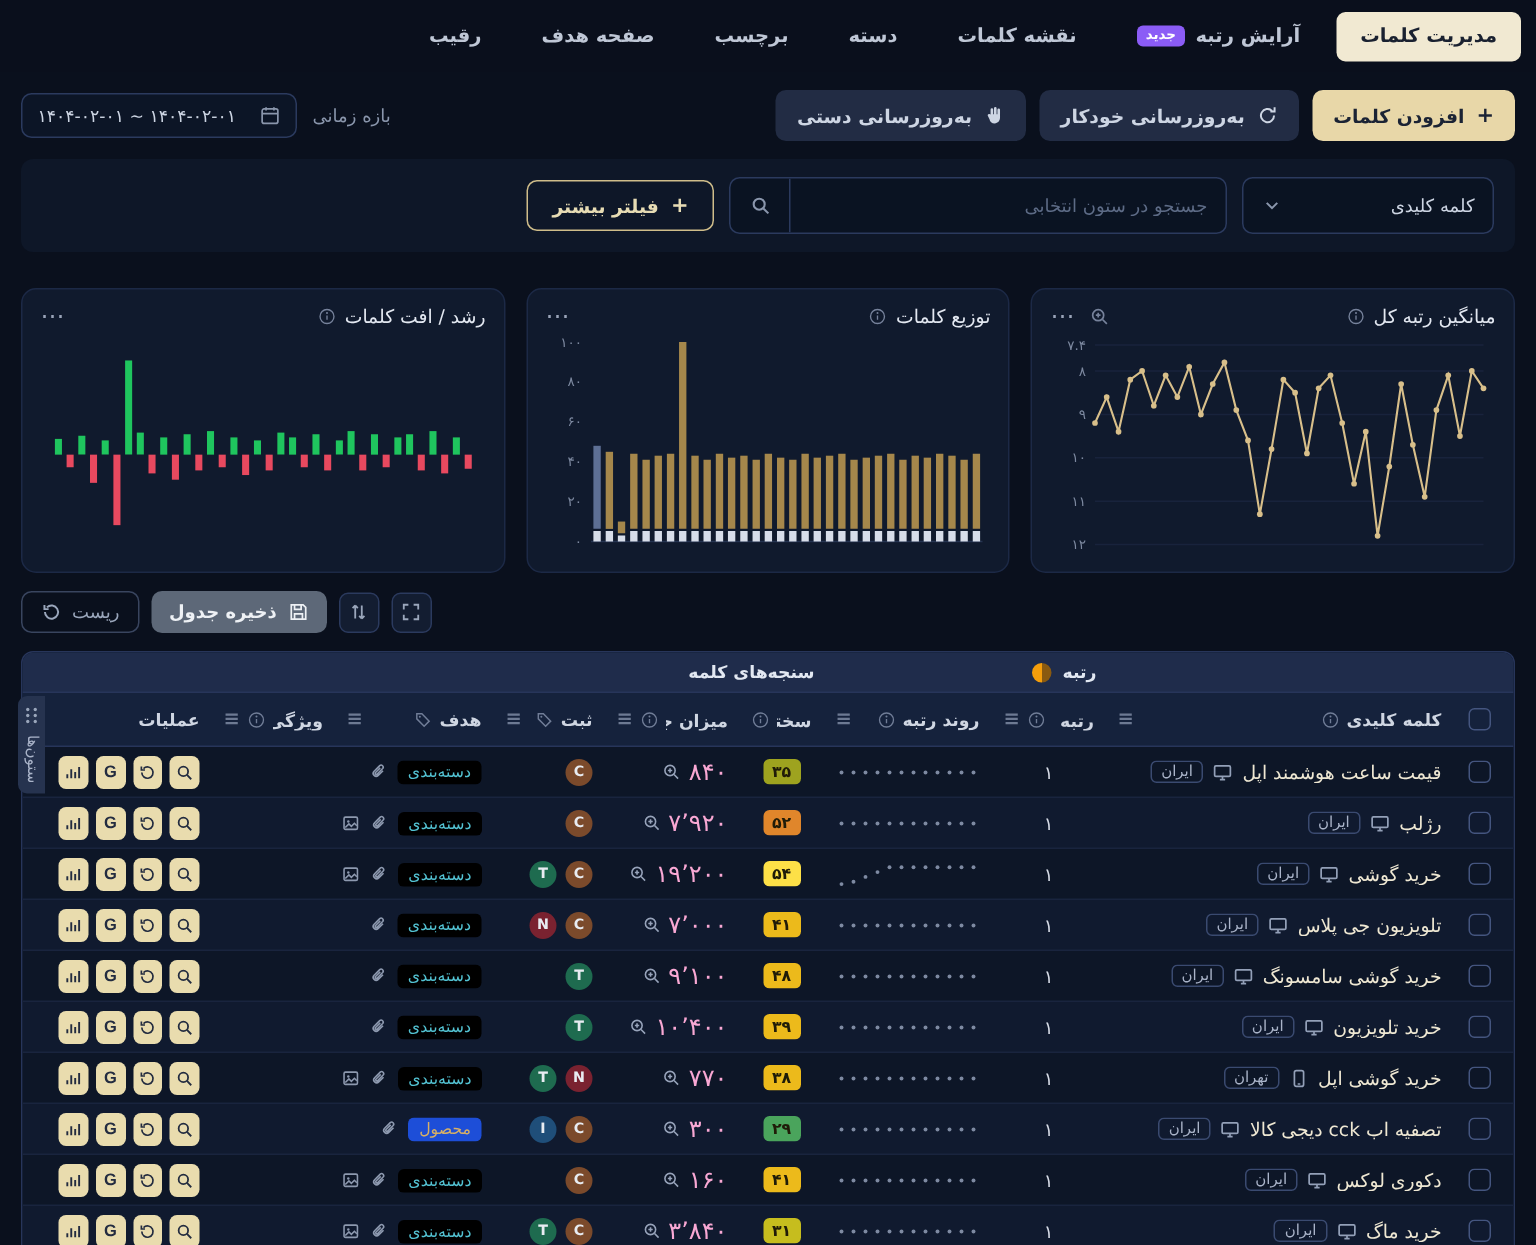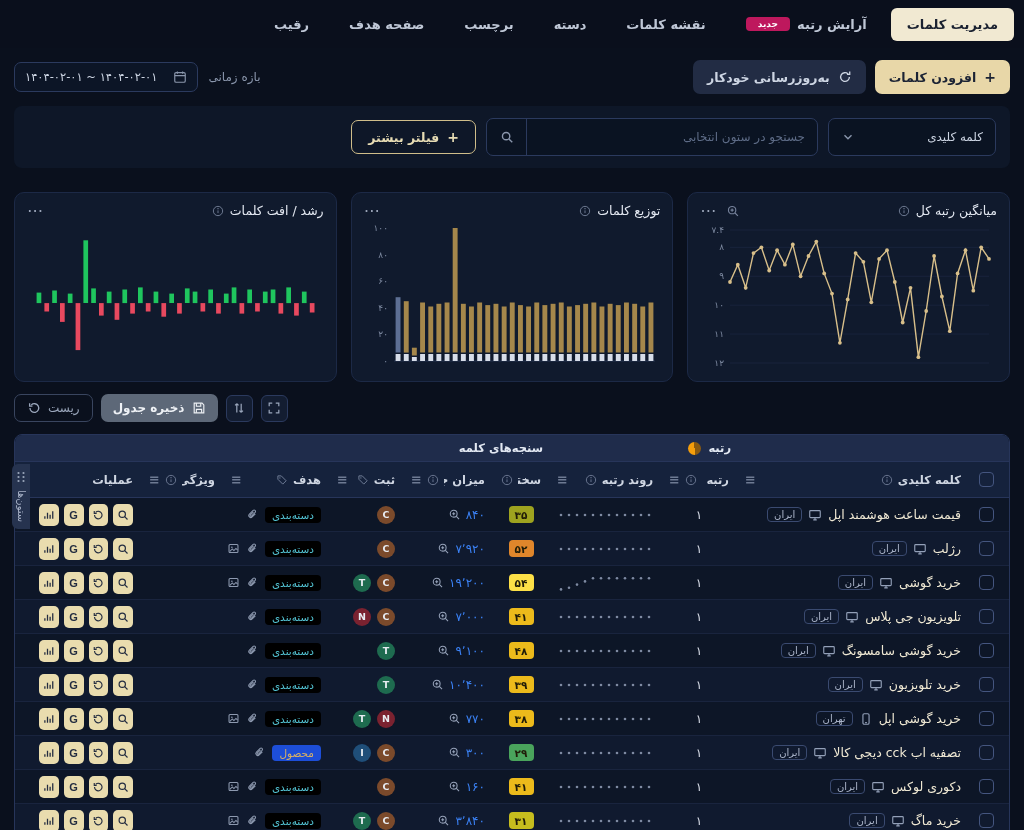--- a/index.html
+++ b/index.html
@@ -16,7 +16,7 @@
   .tab{padding:9px 16px;color:#bfc7d6;font-size:13px;font-weight:bold;border-radius:6px;
        display:flex;gap:7px;align-items:center;cursor:pointer;white-space:nowrap}
   .tab.active{background:#f1e9d2;color:#1a2130}
-  .badge-new{background:#be185d;color:#fff;font-size:9px;padding:2px 12px;border-radius:4px;font-weight:bold}
+  .badge-new{background:#8b5cf6;color:#fff;font-size:9px;padding:2px 6px;border-radius:4px;font-weight:bold}
 
   
   .toolbar{display:flex;justify-content:space-between;align-items:center;margin:12px 14px}

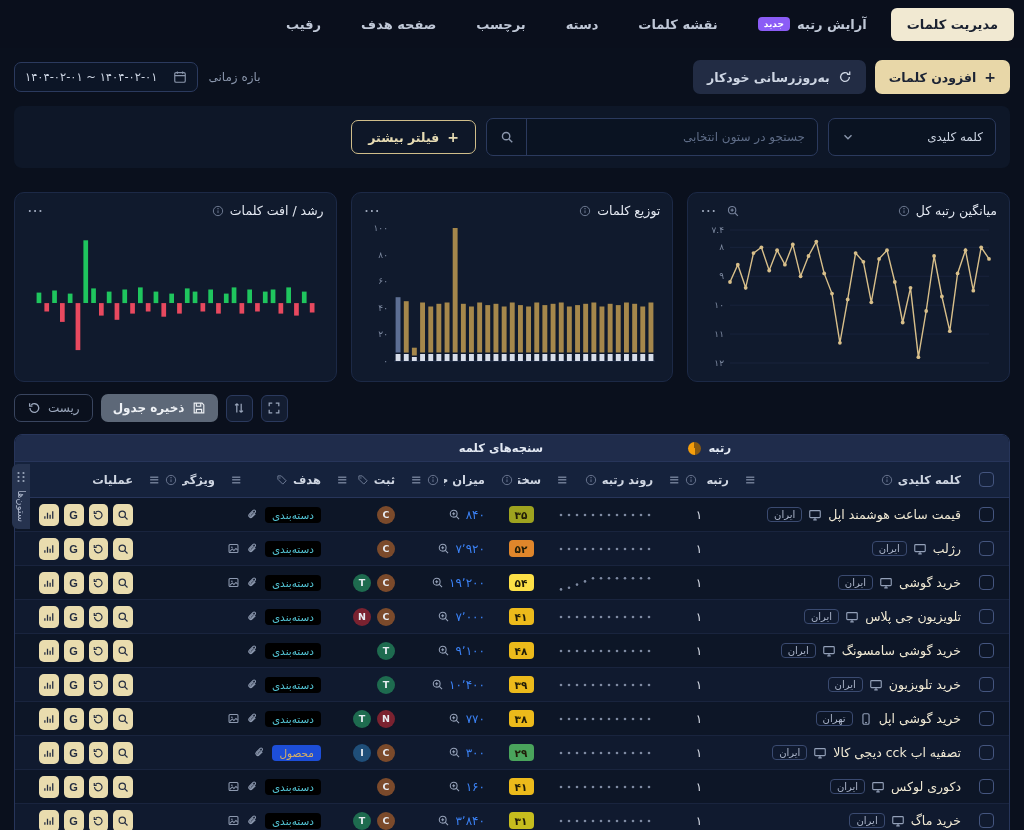--- a/index.html
+++ b/index.html
@@ -160,6 +160,14 @@
         </span>
       <span>به‌روزرسانی خودکار</span>
     </button>
+    <button class="btn btn-dark">
+      <span class="icon">
+          <svg viewBox="0 0 16 16" fill="currentColor">
+            <path d="M5 7.2V3.5a1 1 0 0 1 2 0V7h.6V2.6a1 1 0 0 1 2 0V7h.6V3.6a1 1 0 0 1 2 0v6c0 2.6-1.6 4.4-4.1 4.4-2.2 0-3.6-1.4-3.9-3.2L3 8.3c-.6-.7.3-1.9 1.2-1.4z"></path>
+          </svg>
+        </span>
+      <span>به‌روزرسانی دستی</span>
+    </button>
   </div>
   <div class="daterange">
     <span>بازه زمانی</span>

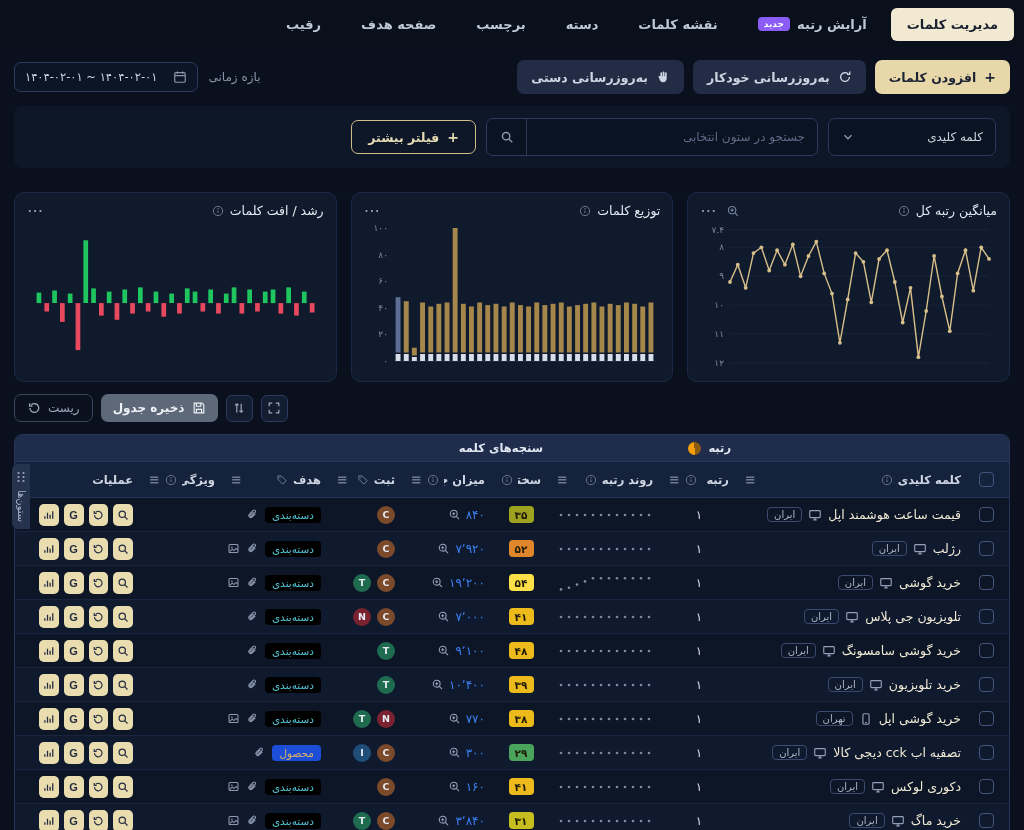--- a/index.html
+++ b/index.html
@@ -96,7 +96,7 @@
   .c-diff{justify-content:center}
   .diff{min-width:25px;height:17px;border-radius:4px;color:#201c08;font-weight:bold;font-size:10.5px;
         display:inline-flex;align-items:center;justify-content:center;padding:0 4px}
-  .c-volume{color:#3b82f6;font-size:12px;gap:5px}
+  .c-volume{color:#f9a8d4;font-size:16px;gap:5px}
   .zoomicon{width:13px;height:13px;color:#97a3ba;cursor:pointer}
   .lb{width:18px;height:18px;border-radius:50%;color:#e8ecf2;font-size:9.5px;font-weight:bold;
       display:inline-flex;align-items:center;justify-content:center;flex:none}

